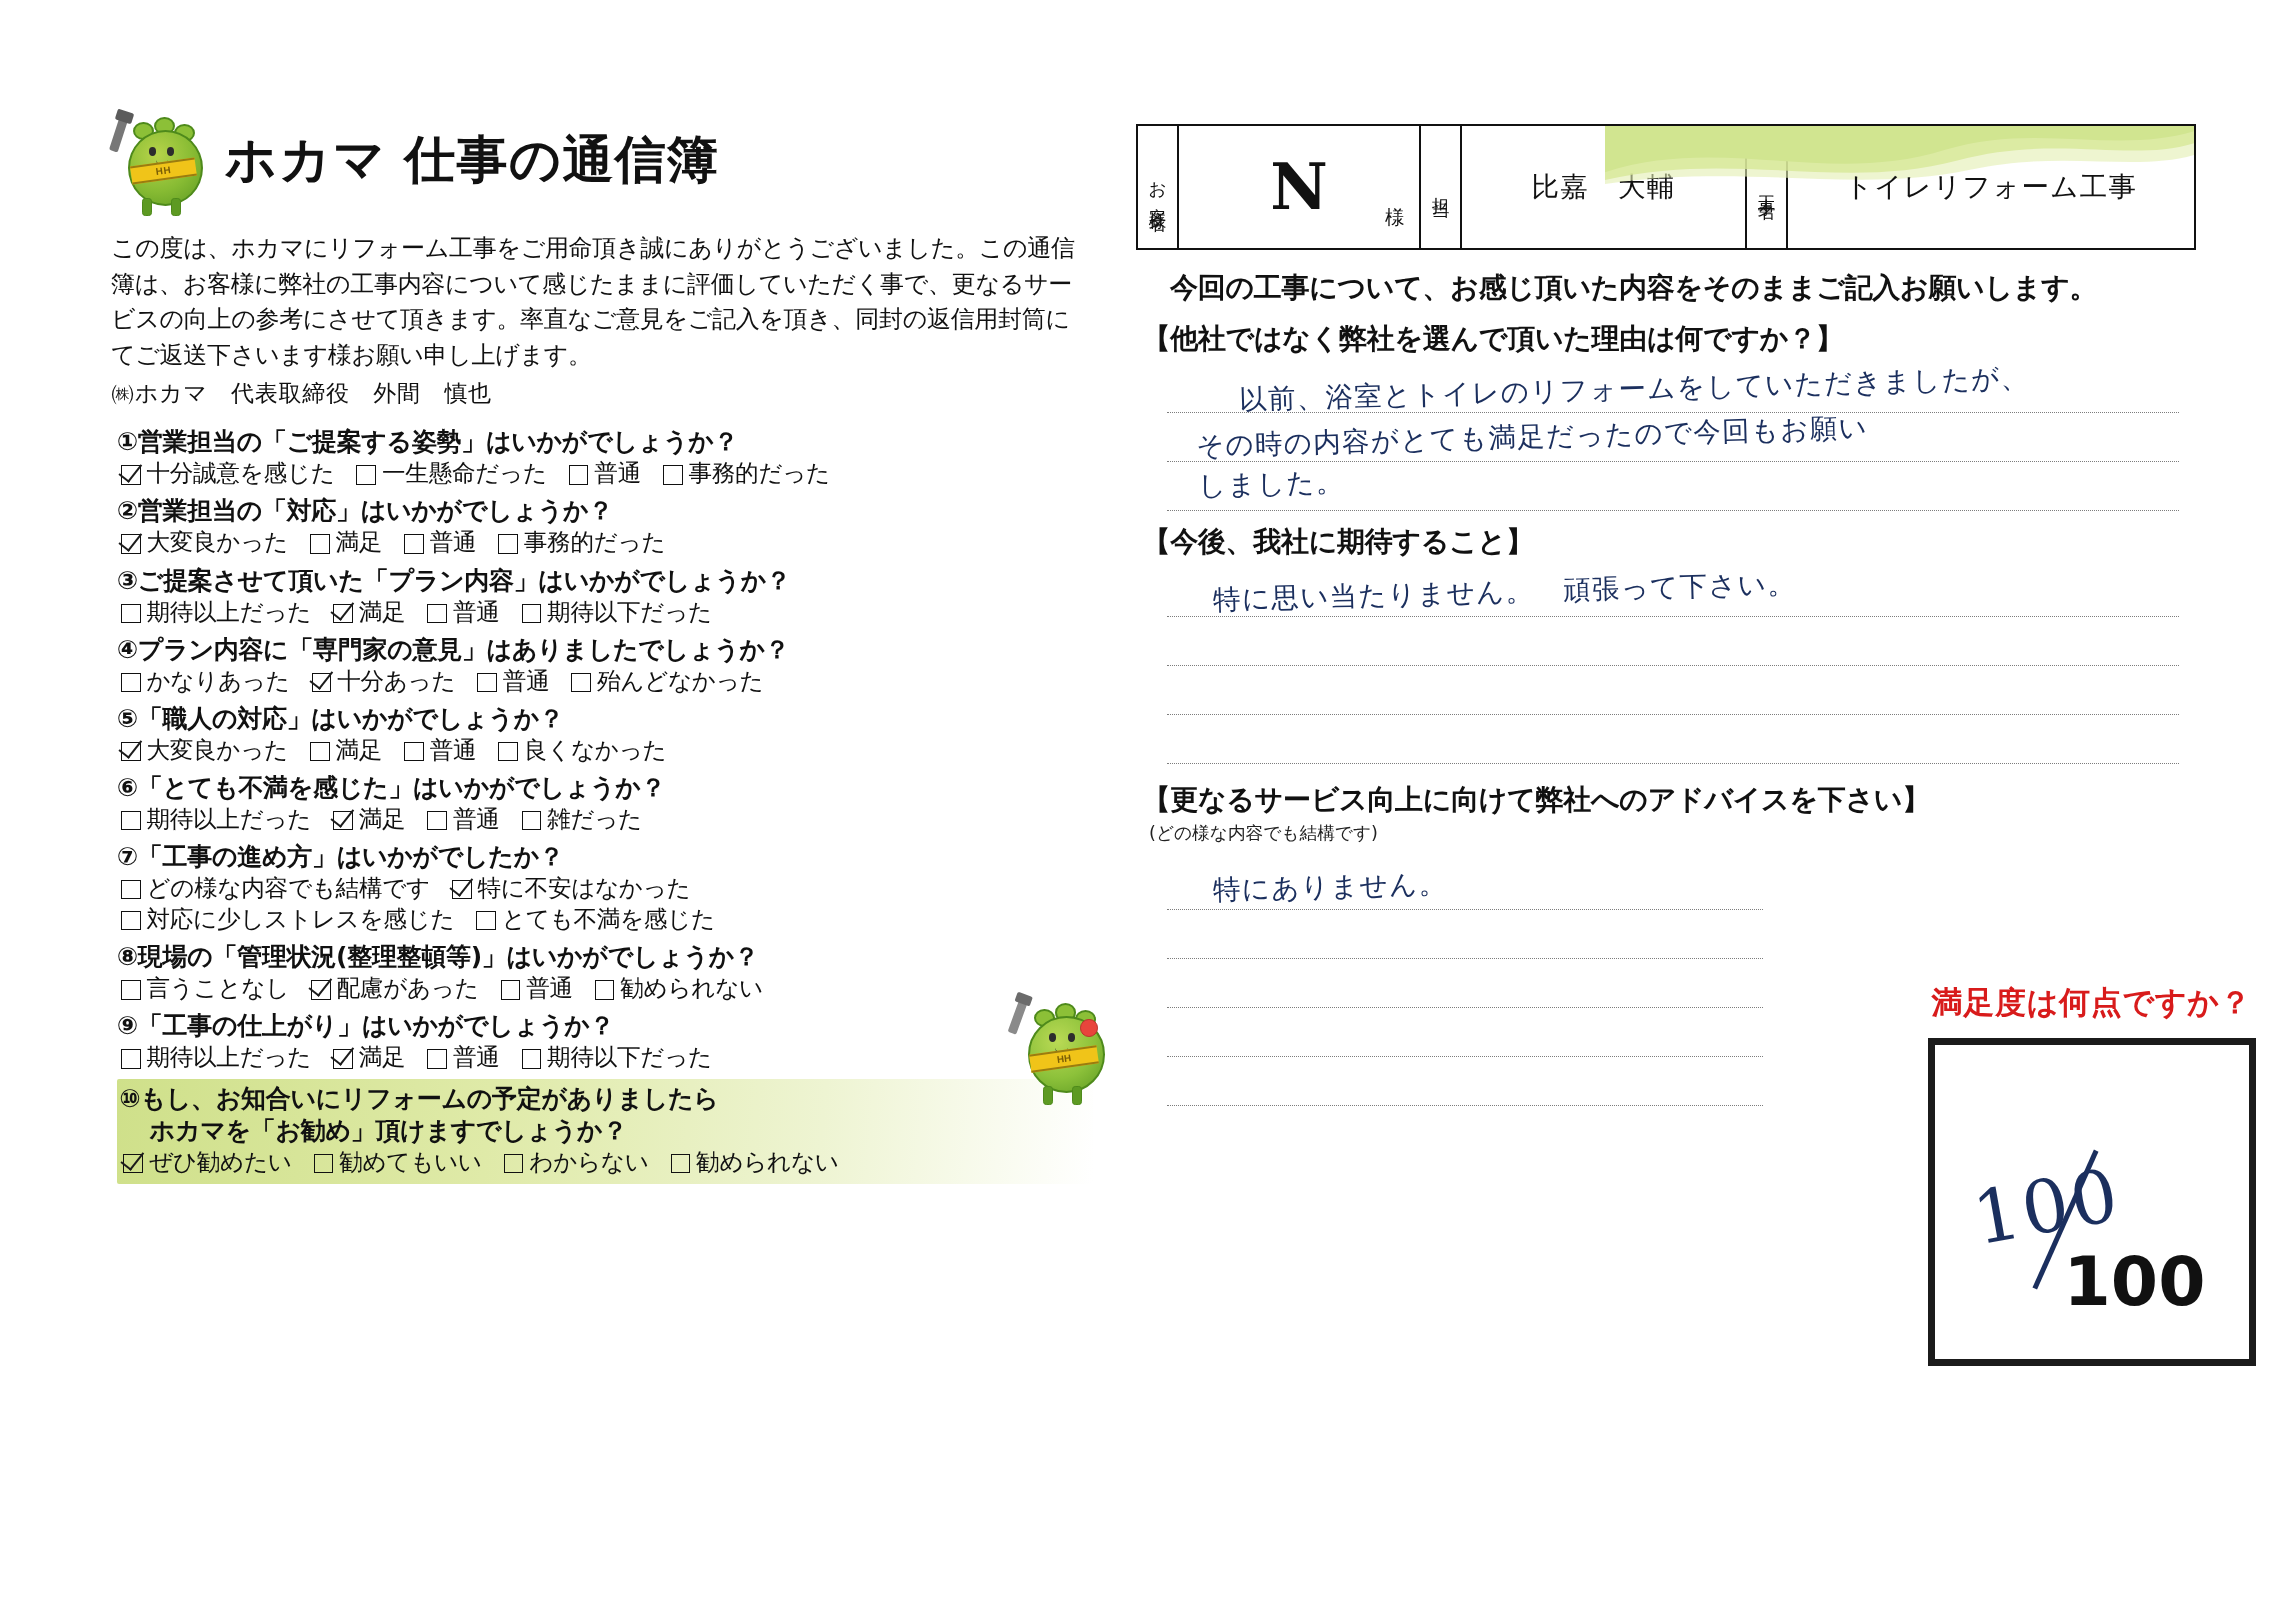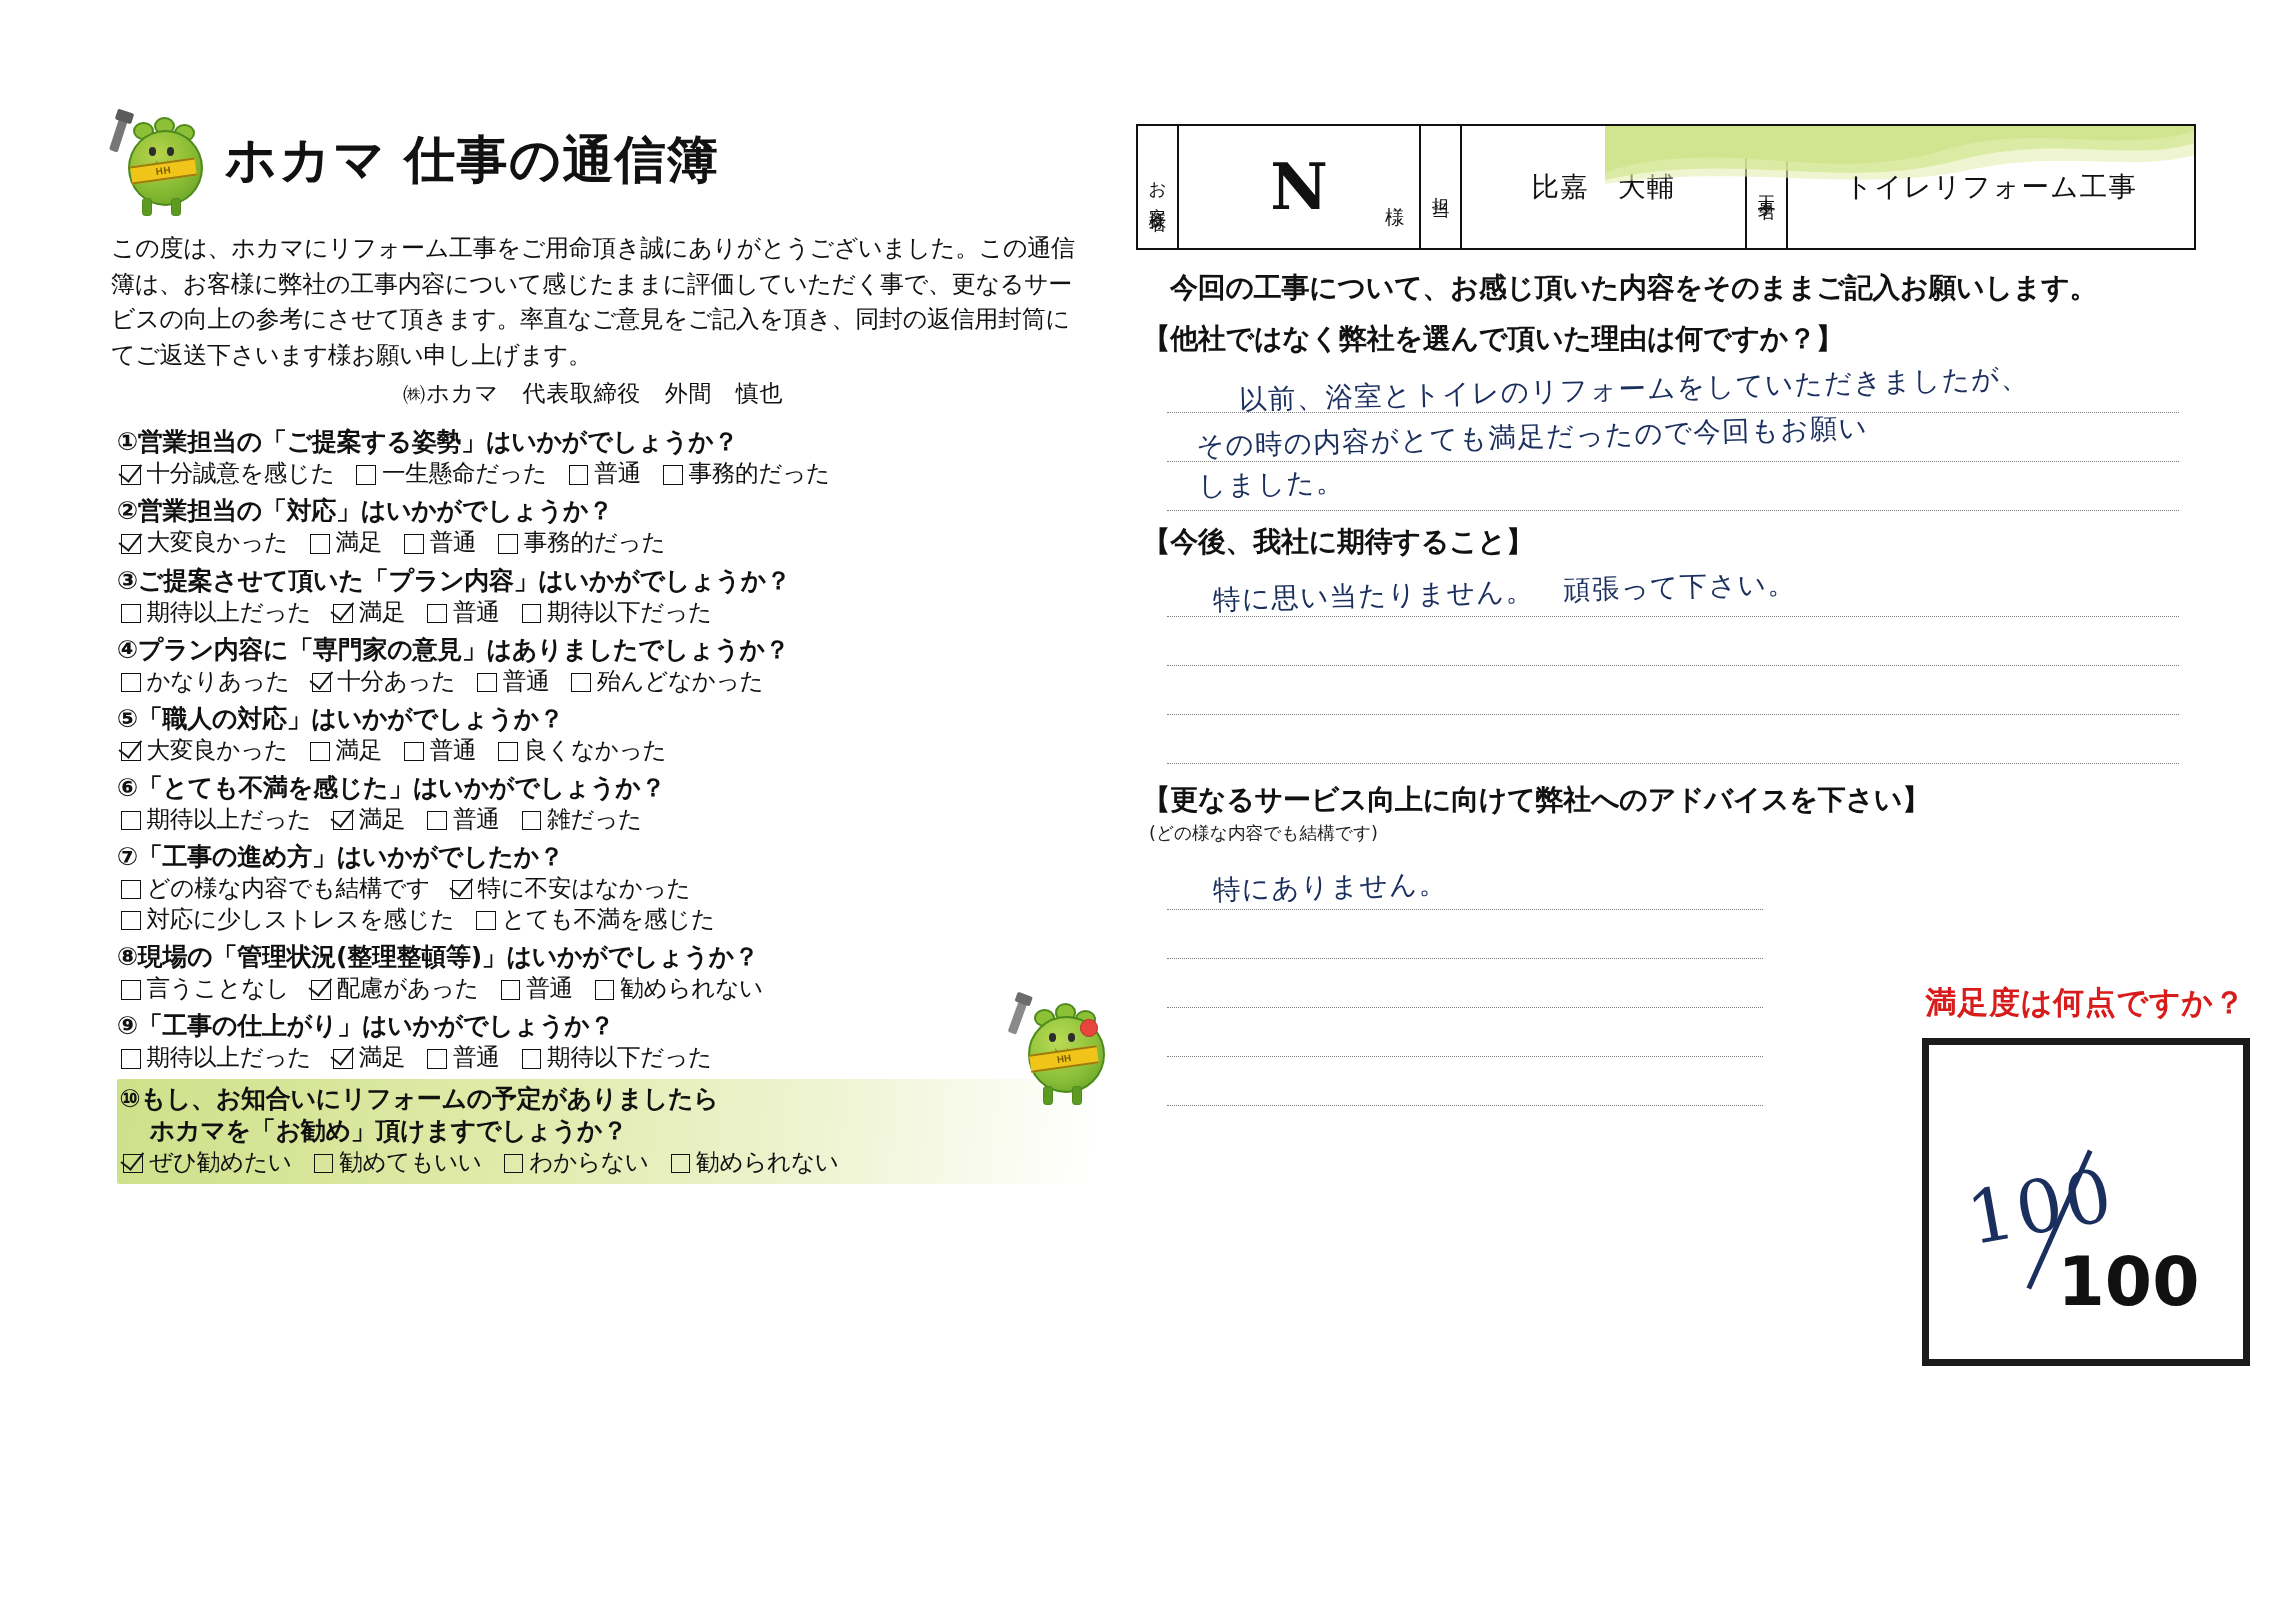--- a/index.html
+++ b/index.html
@@ -148,7 +148,7 @@
   }
   .signature {
     margin-top: 5.2px;
-    text-align: center;
+    text-align: left;
     font-family: "DejaVu Sans", sans-serif;
     font-size: 23px;
     color: #111;

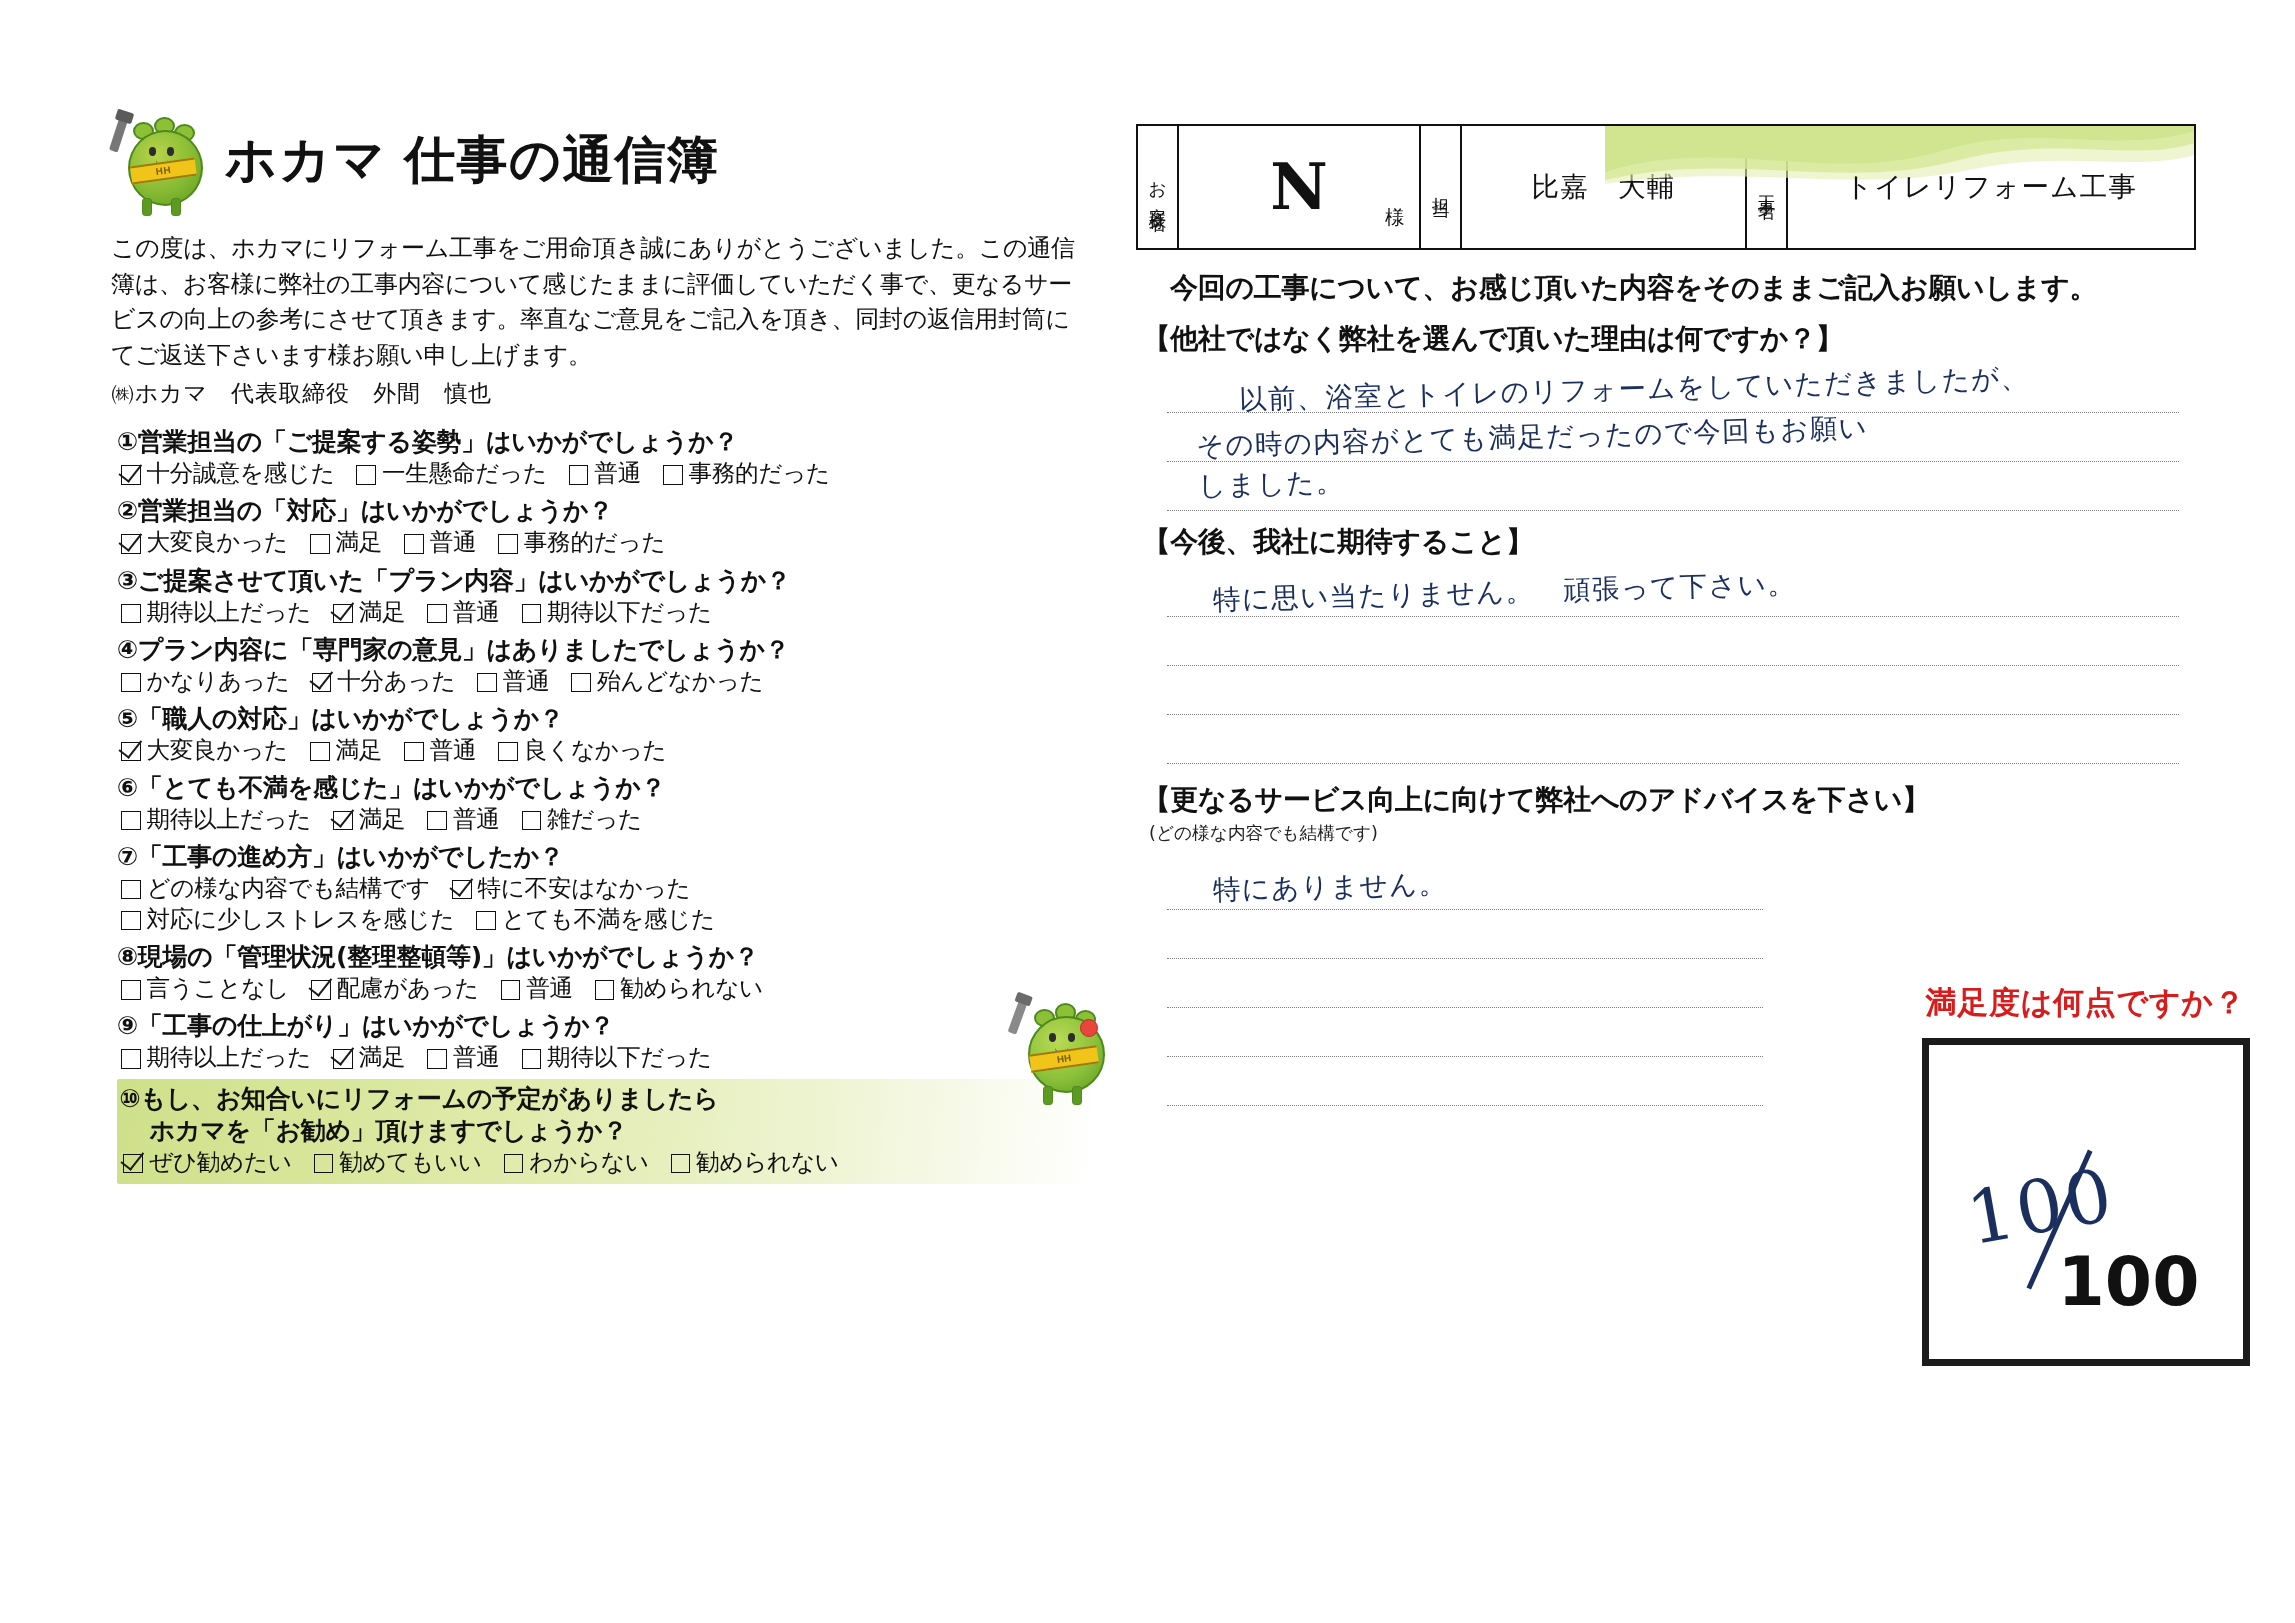--- a/index.html
+++ b/index.html
@@ -393,7 +393,7 @@
   
   .score-wrap {
     position: absolute;
-    right: 26px;
+    right: 20px;
     top: 982px;
     width: 367px;
     text-align: center;

